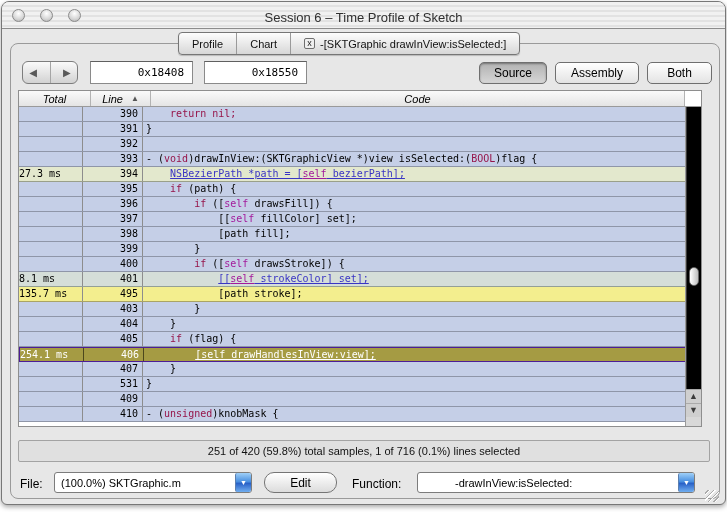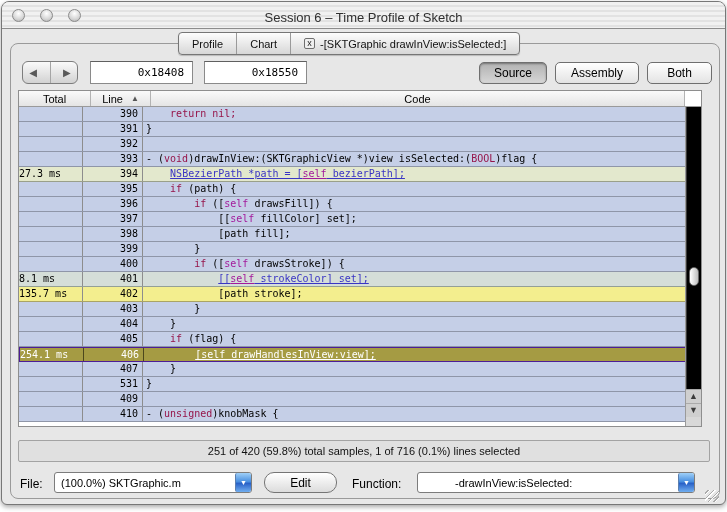--- a/index.html
+++ b/index.html
@@ -75,7 +75,7 @@
     background:#fff; border:1px solid #8e8e8e; overflow:hidden; }
   .thead { position:absolute; left:0; top:0; width:100%; height:16px; display:flex;
     background:linear-gradient(180deg,#fafafa,#e4e4e4); border-bottom:1px solid #9a9a9a;
-    font-size:11px; color:#000; }
+    font-size:11px; color:#000;font-style:italic; }
   .th { display:flex; align-items:center; justify-content:center; height:100%;
     border-right:1px solid #b3b3b3; }
   .th-total { width:72px; } .th-line { width:60px; } .th-code { flex:1; }

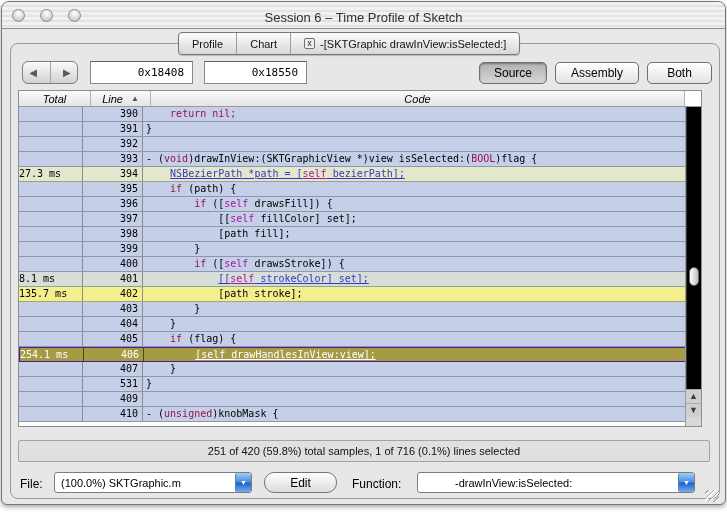--- a/index.html
+++ b/index.html
@@ -268,7 +268,7 @@
           </div>
           <div class="trow bg-yellow">
             <div class="cell cell-total">135.7 ms</div>
-            <div class="cell cell-line">402</div>
+            <div class="cell cell-line">495</div>
             <div class="cell cell-code"><span class="seg-p">            [path stroke];</span></div>
           </div>
           <div class="trow bg-normal">

